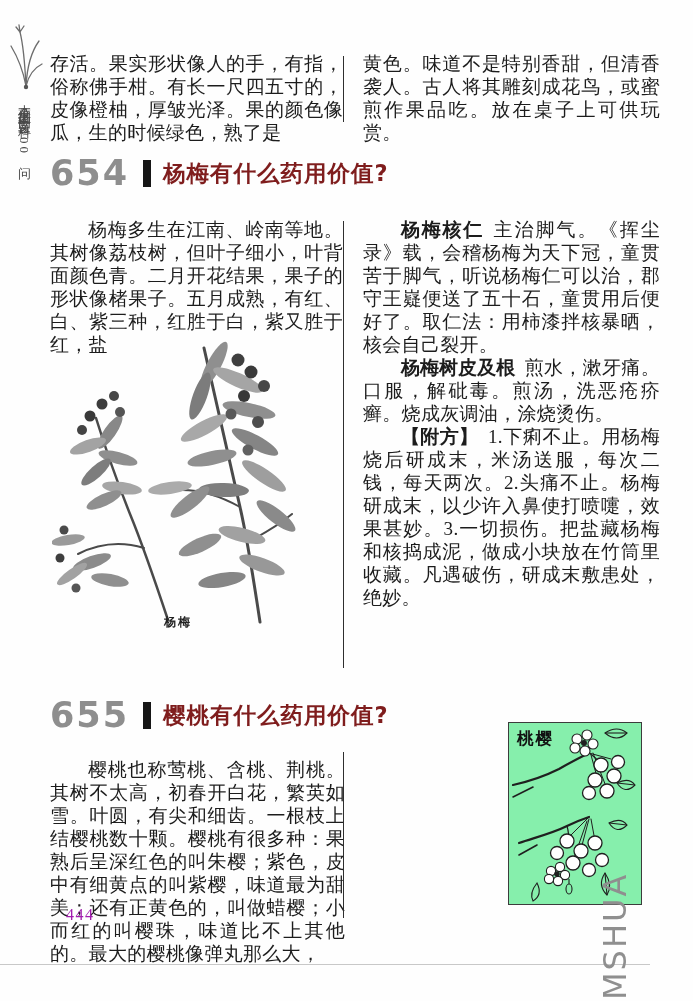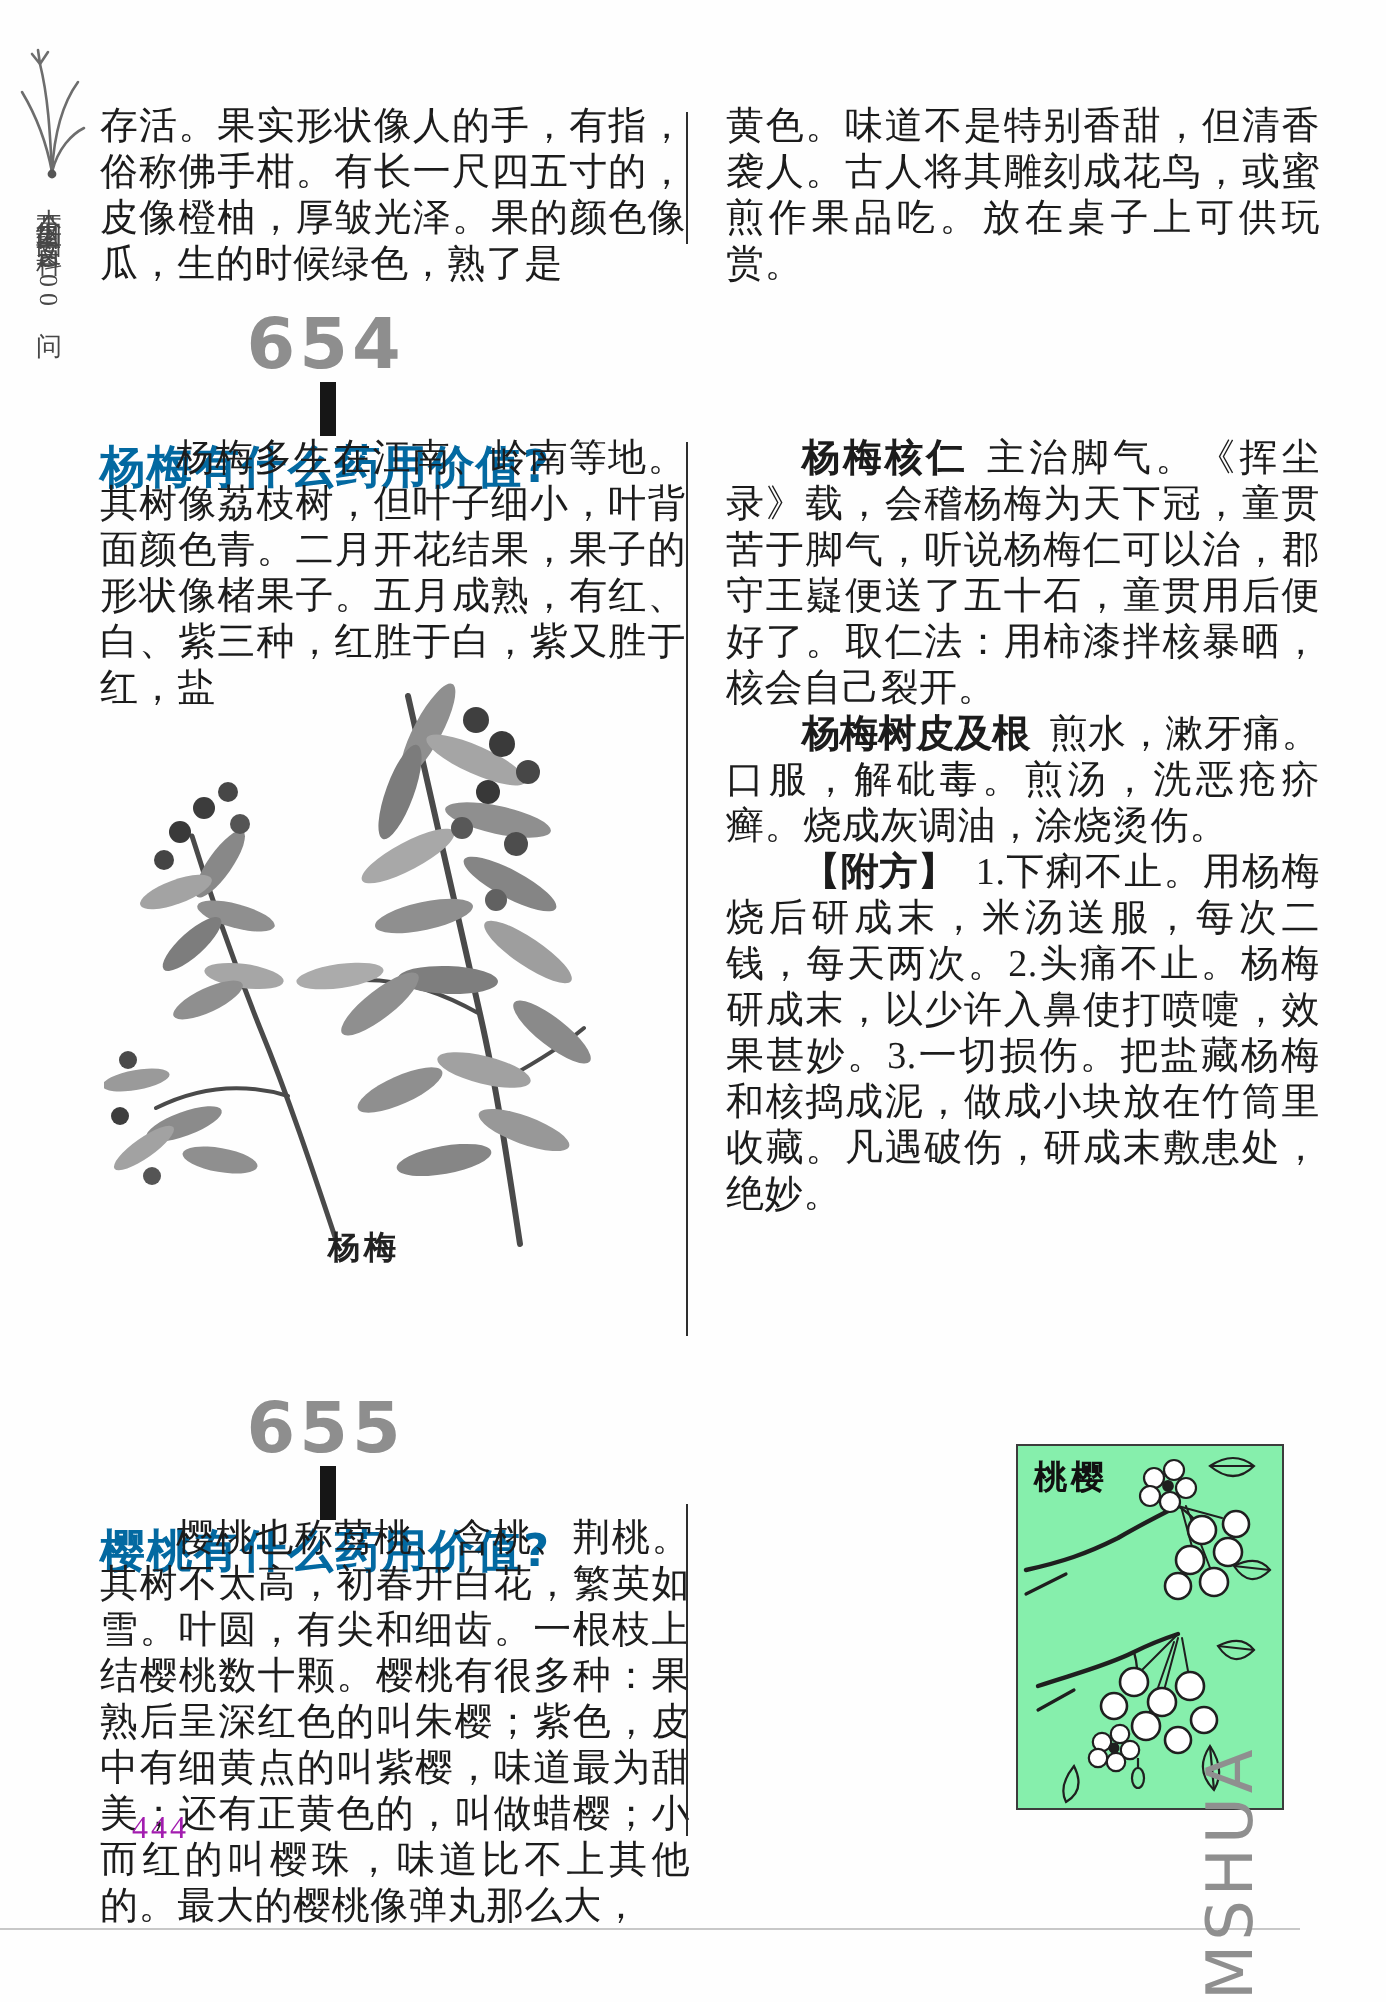--- a/index.html
+++ b/index.html
@@ -10,7 +10,7 @@
   .indent{text-indent:2em;}
   .lead{font-weight:bold;font-family:"DejaVu Sans",sans-serif;margin-right:.5em;letter-spacing:0;}
   .vdivider{position:absolute;left:343px;width:1px;background:#2e2e2e;}
-  .qheader{position:absolute;display:flex;align-items:center;flex-direction:column;}
+  .qheader{position:absolute;display:flex;align-items:center;}
   .qnum{font-family:"DejaVu Sans",sans-serif;font-weight:bold;font-size:35px;color:#8e8e8e;
         letter-spacing:2px;line-height:1;}
   .qbar{width:8px;height:27px;background:#161616;margin:0 12px 0 14px;}

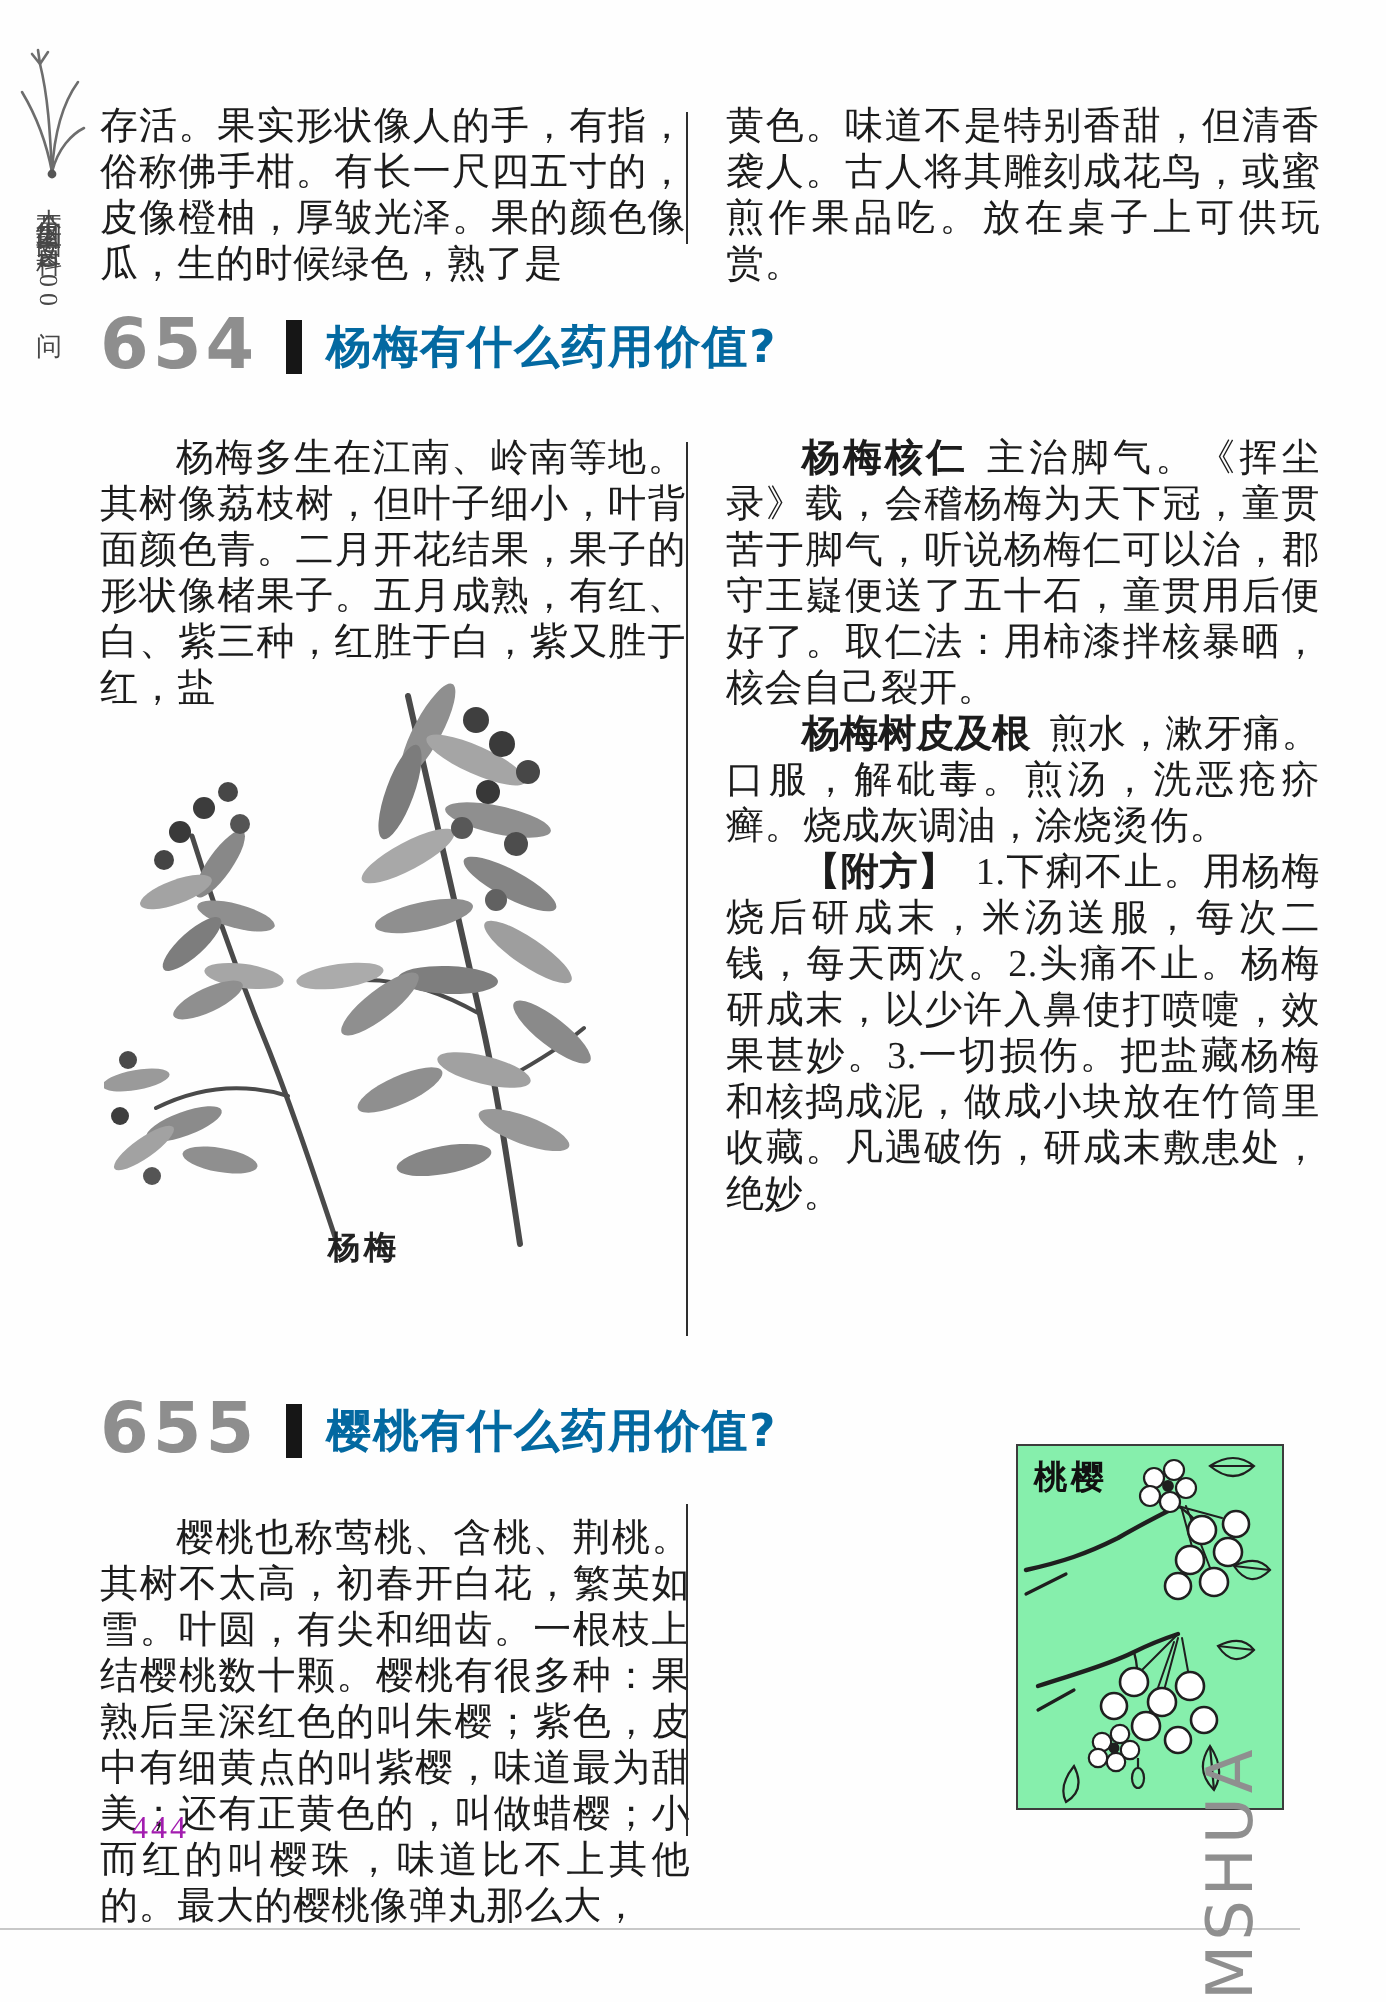--- a/index.html
+++ b/index.html
@@ -14,7 +14,7 @@
   .qnum{font-family:"DejaVu Sans",sans-serif;font-weight:bold;font-size:35px;color:#8e8e8e;
         letter-spacing:2px;line-height:1;}
   .qbar{width:8px;height:27px;background:#161616;margin:0 12px 0 14px;}
-  .qtitle{font-family:"DejaVu Sans",sans-serif;font-weight:bold;font-size:22.5px;color:#0369a1;
+  .qtitle{font-family:"DejaVu Sans",sans-serif;font-weight:bold;font-size:22.5px;color:#7f1d1d;
         letter-spacing:1px;white-space:nowrap;}
   #sidebar-title{position:absolute;left:15px;top:94px;height:175px;writing-mode:vertical-rl;
         font-size:13px;letter-spacing:3px;color:#474747;}

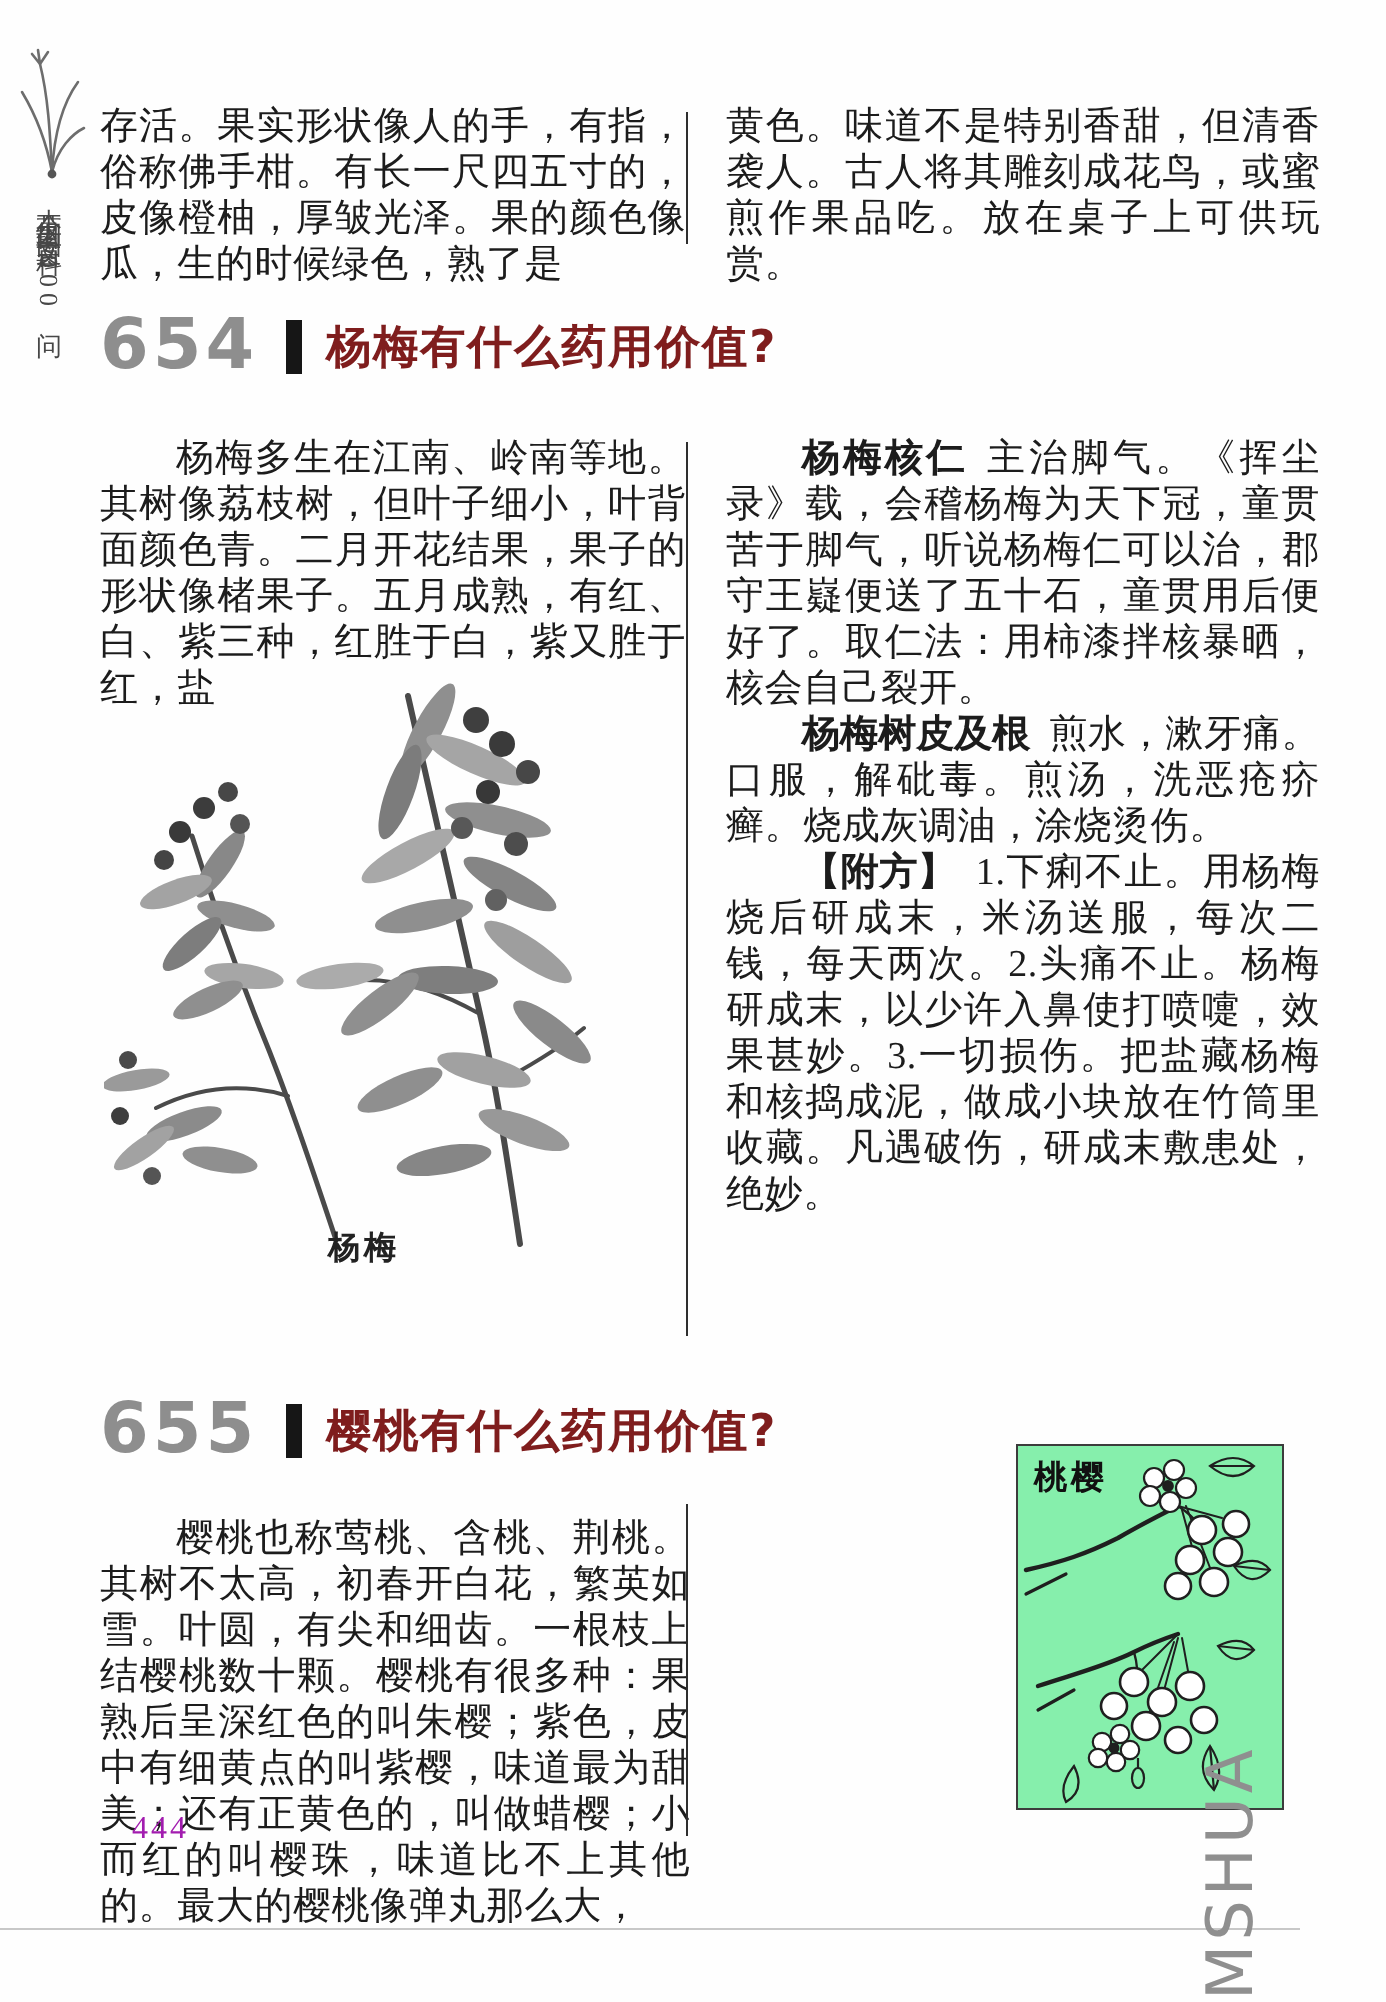--- a/index.html
+++ b/index.html
@@ -20,7 +20,7 @@
         font-size:13px;letter-spacing:3px;color:#474747;}
   #bayberry-figure{position:absolute;left:52px;top:330px;width:291px;height:300px;}
   #bayberry-caption{position:absolute;left:112px;top:284px;font-family:"DejaVu Sans",sans-serif;
-        font-weight:bold;font-size:16px;letter-spacing:2px;color:#222;}
+        font-weight:bold;font-size:12px;letter-spacing:2px;color:#222;}
   #cherry-box{position:absolute;left:508px;top:722px;width:132px;height:181px;
         border:1px solid #3c3c3c;background:#86efac;}
   #cherry-caption{position:absolute;left:8px;top:5px;font-weight:bold;font-size:16.5px;

